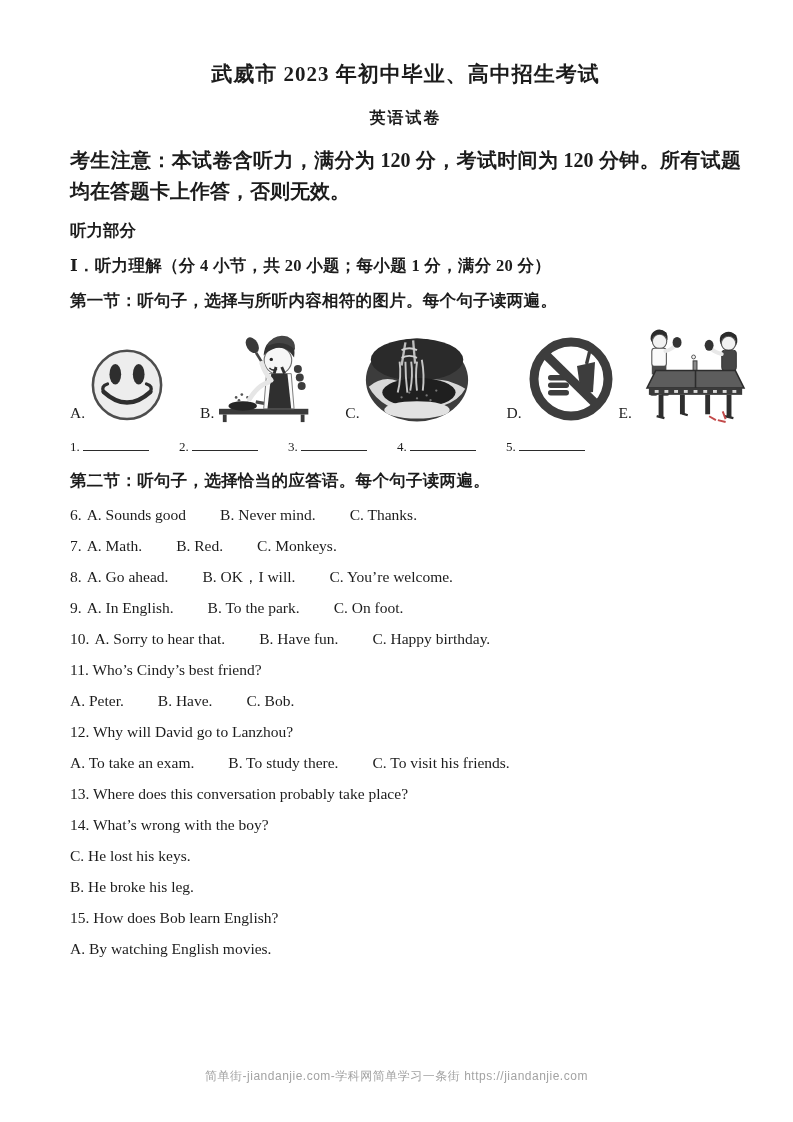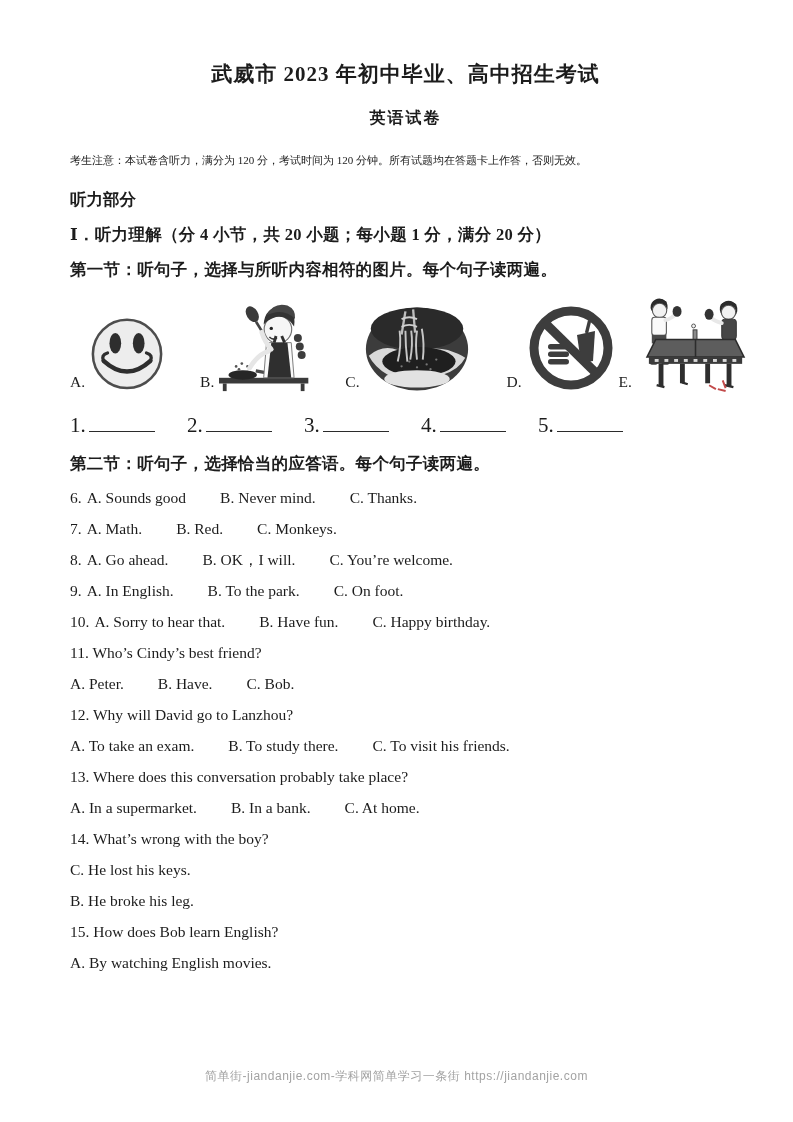--- a/index.html
+++ b/index.html
@@ -32,8 +32,8 @@
   }
   .notice {
     margin: 16px 0 13px 0;
-    font-size: 11px;
-    font-weight: 400;
+    font-size: 20px;
+    font-weight: 700;
     line-height: 31px;
     text-align: justify;
   }

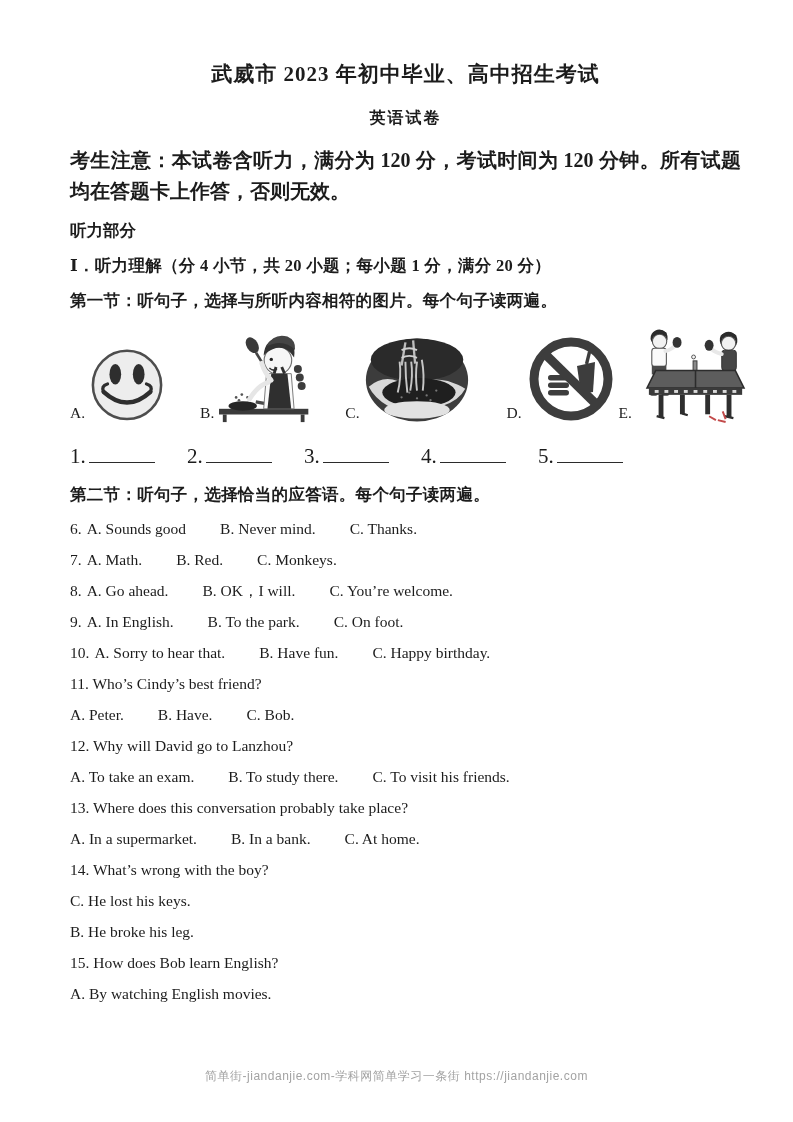--- a/index.html
+++ b/index.html
@@ -62,7 +62,7 @@
   .pic-c { margin-right: 36px; }
   .pic-d { margin-right: 2px; }
 
-  .blanks-row { margin: 20px 0 0 0; font-size: 21px; }
+  .blanks-row { margin: 14px 0 0 0; font-size: 13px; }
   .blank-item { display: inline-block; margin-right: 27px; }
   .blank-item:last-child { margin-right: 0; }
   .blank-line {

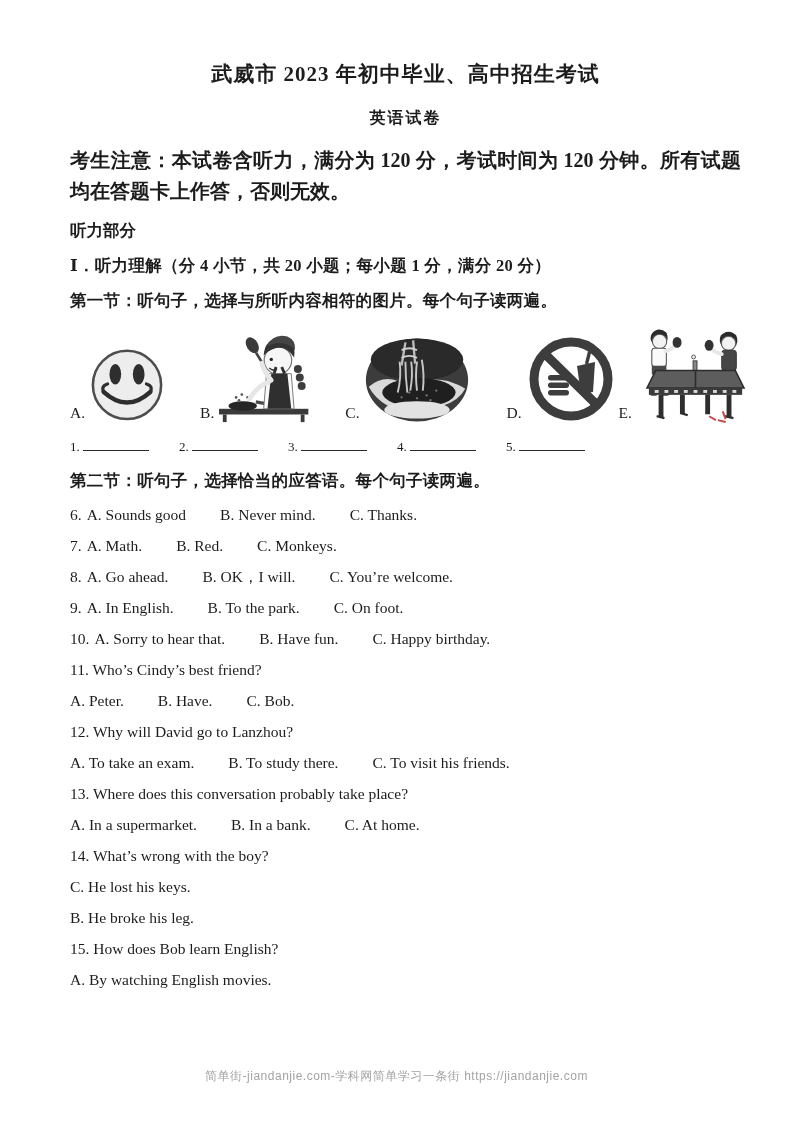--- a/index.html
+++ b/index.html
@@ -272,9 +272,6 @@
     </p>
 
     <p class="qline">13. Where does this conversation probably take place?</p>
-    <p class="qline">
-      <span class="opt">A. In a supermarket.</span><span class="opt">B. In a bank.</span><span class="opt">C. At home.</span>
-    </p>
 
     <p class="qline">14. What’s wrong with the boy?</p>
     <p class="qline">C. He lost his keys.</p>

